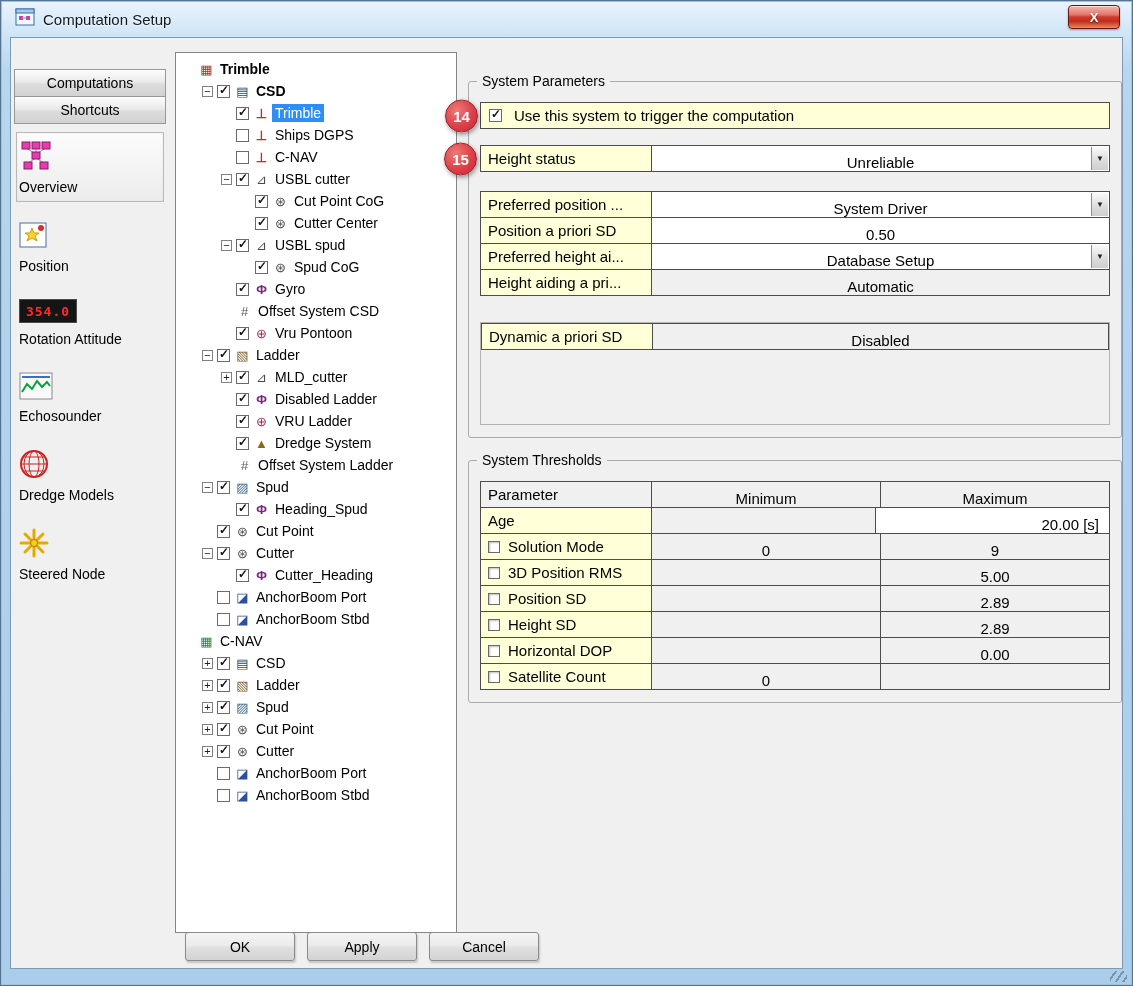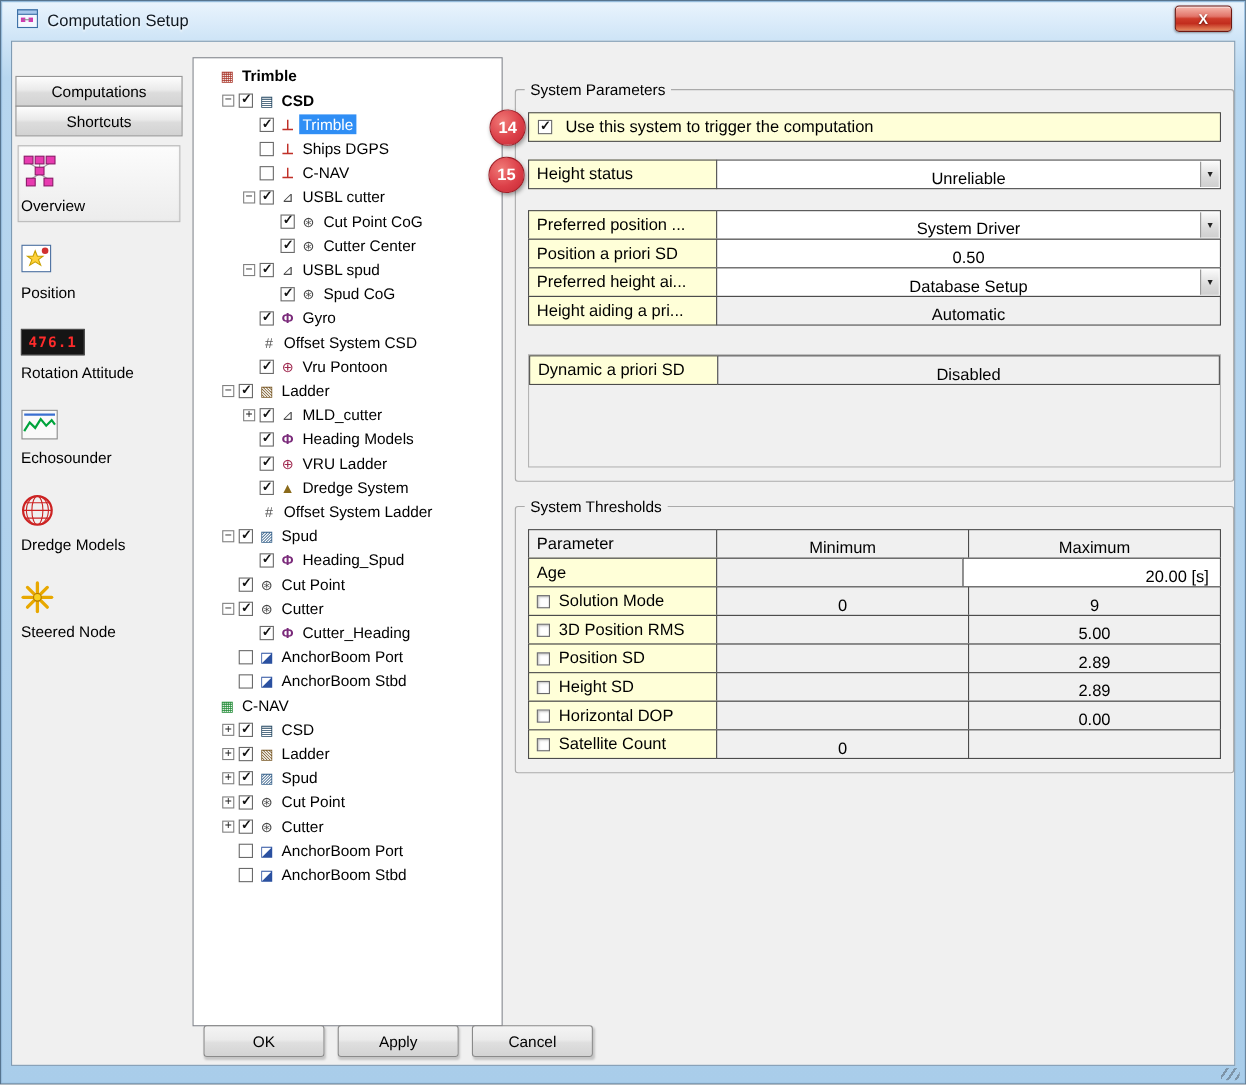--- a/index.html
+++ b/index.html
@@ -154,7 +154,7 @@
 
         <div class="sb-item">
           <span class="icon-rotation">
-            <span>476.1</span>
+            <span>354.0</span>
           </span>
           <span>Rotation Attitude</span>
         </div>

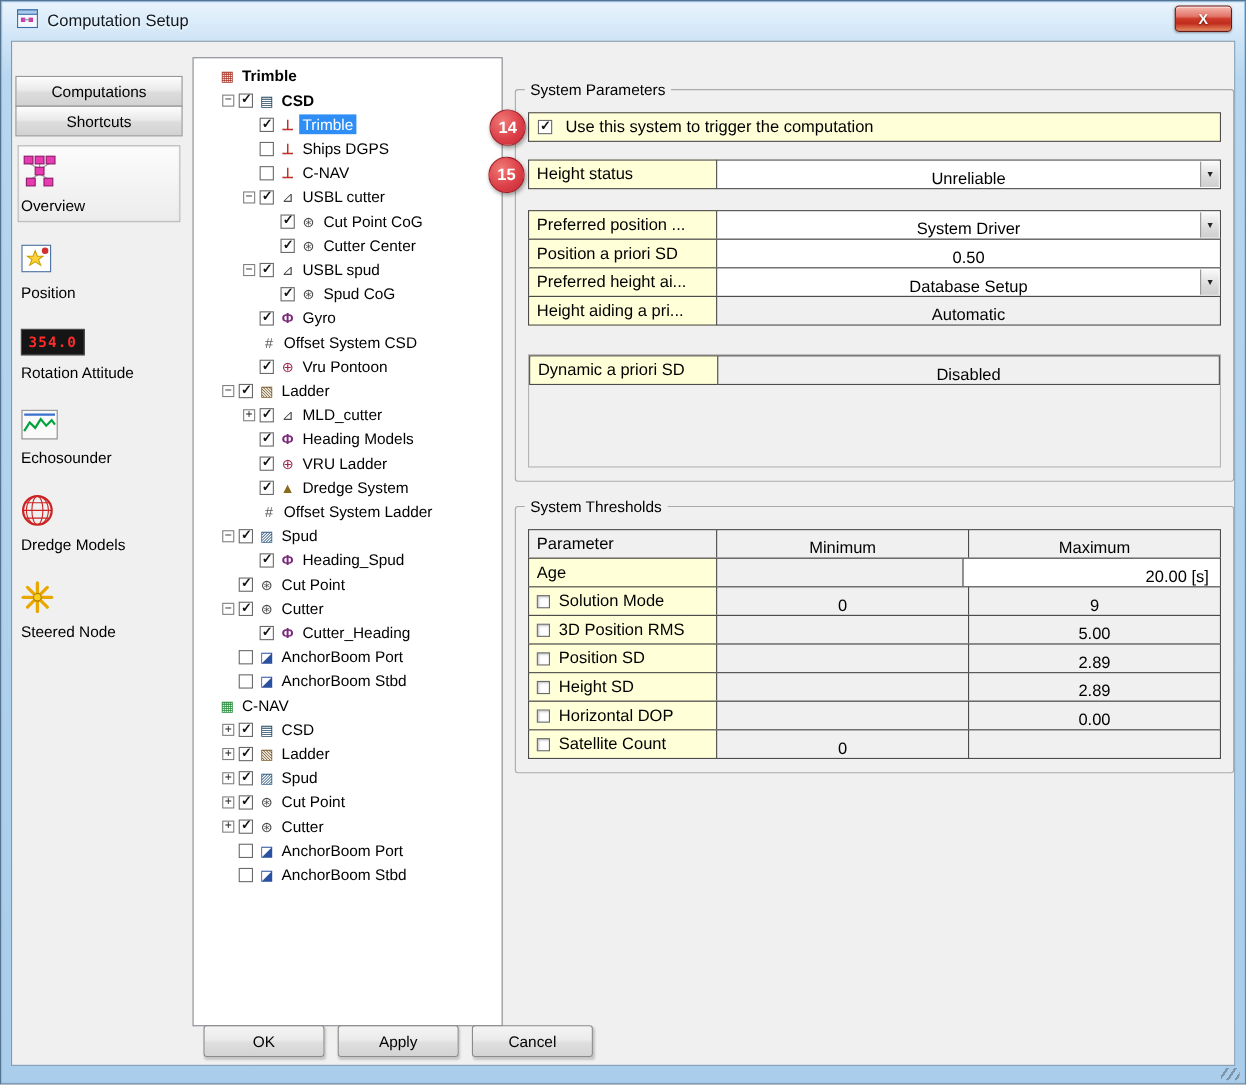--- a/index.html
+++ b/index.html
@@ -296,7 +296,7 @@
         <span class="exp hidden"></span>
         <span class="cb checked"></span>
         <span class="ti ti-gyro"></span>
-        <span class="tlabel">Heading Models</span>
+        <span class="tlabel">Disabled Ladder</span>
       </div>
       <div class="trow d2">
         <span class="exp hidden"></span>

